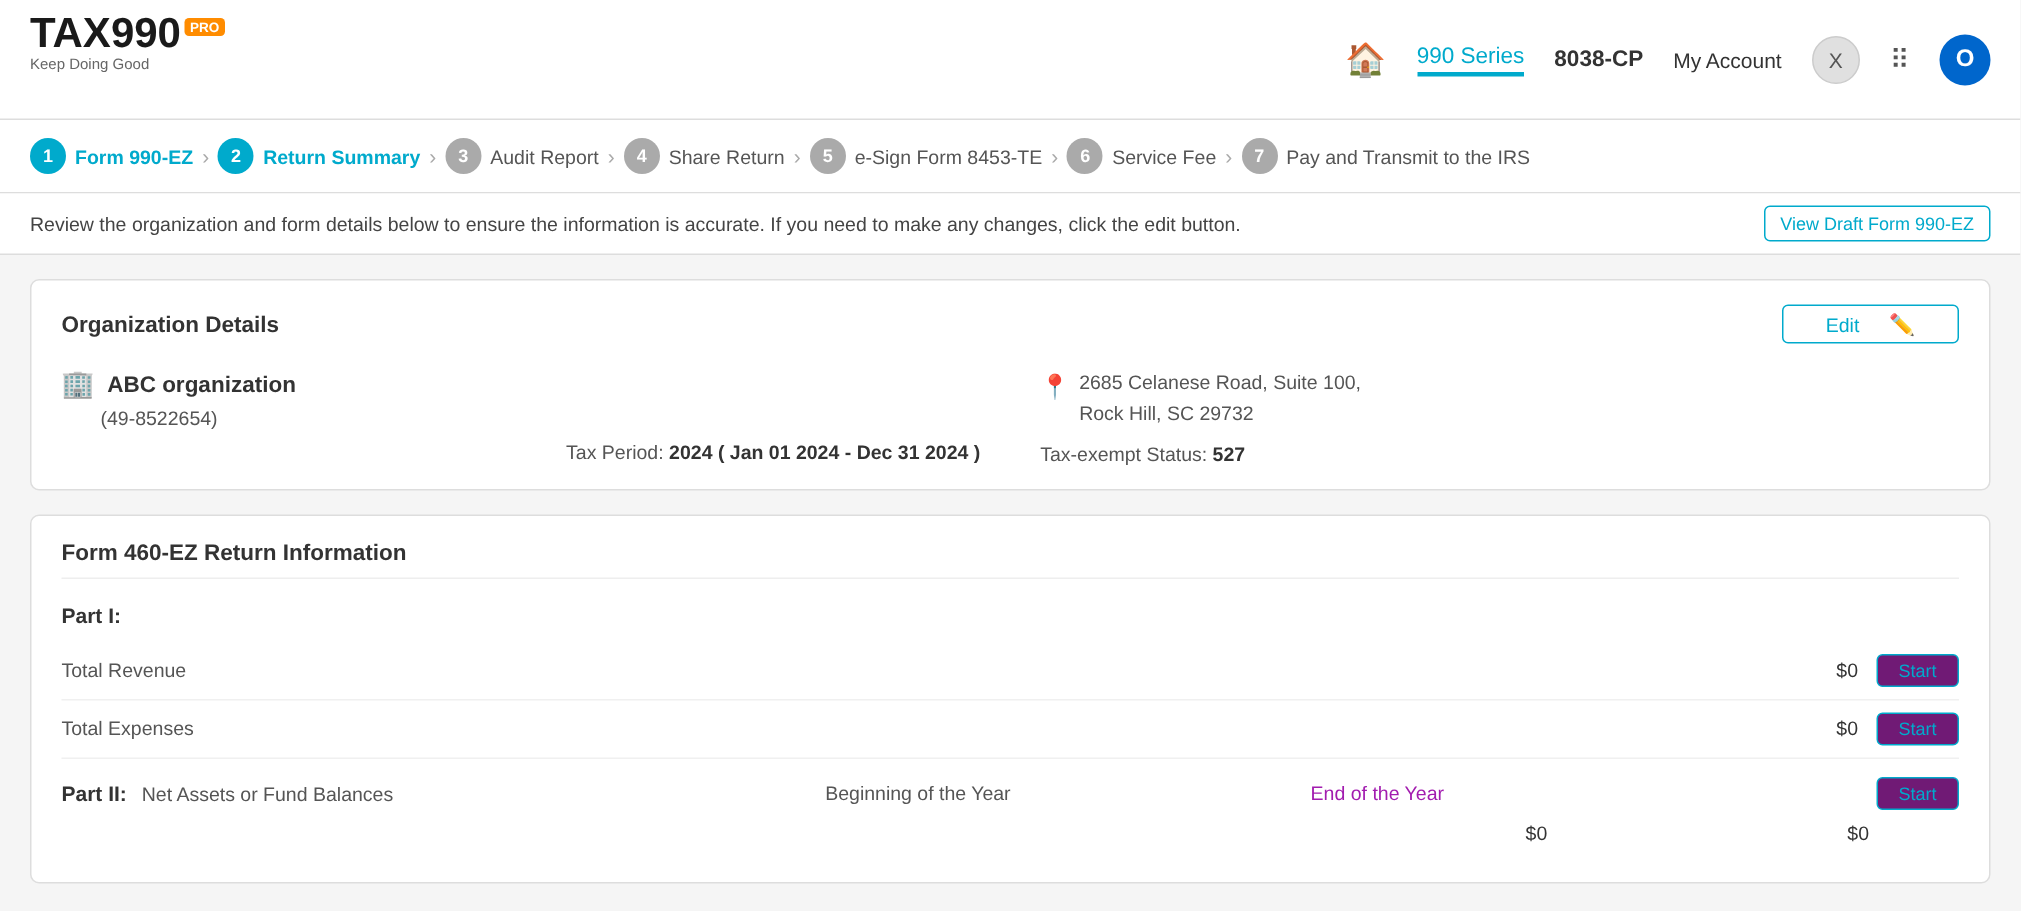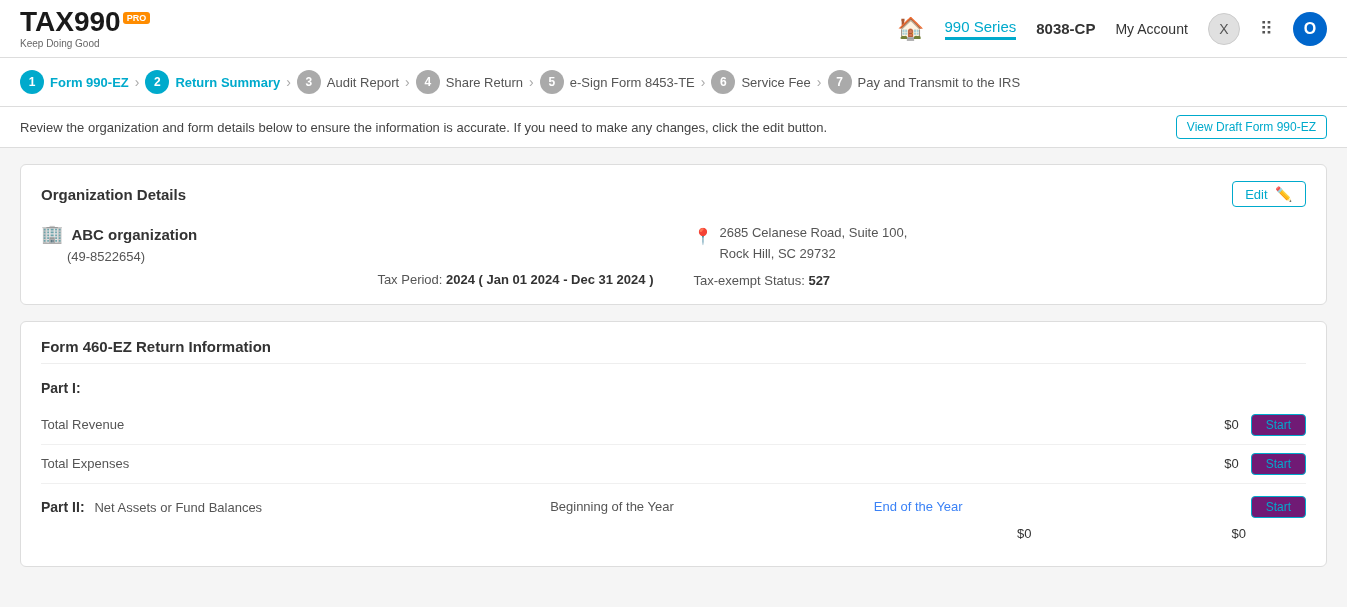--- a/index.html
+++ b/index.html
@@ -12,7 +12,7 @@
       background: #fff;
       padding: 8px 20px;
       border-bottom: 1px solid #ddd;
-      height: 58px;
+      height: 80px;
     }
     .logo-area {
       display: flex;

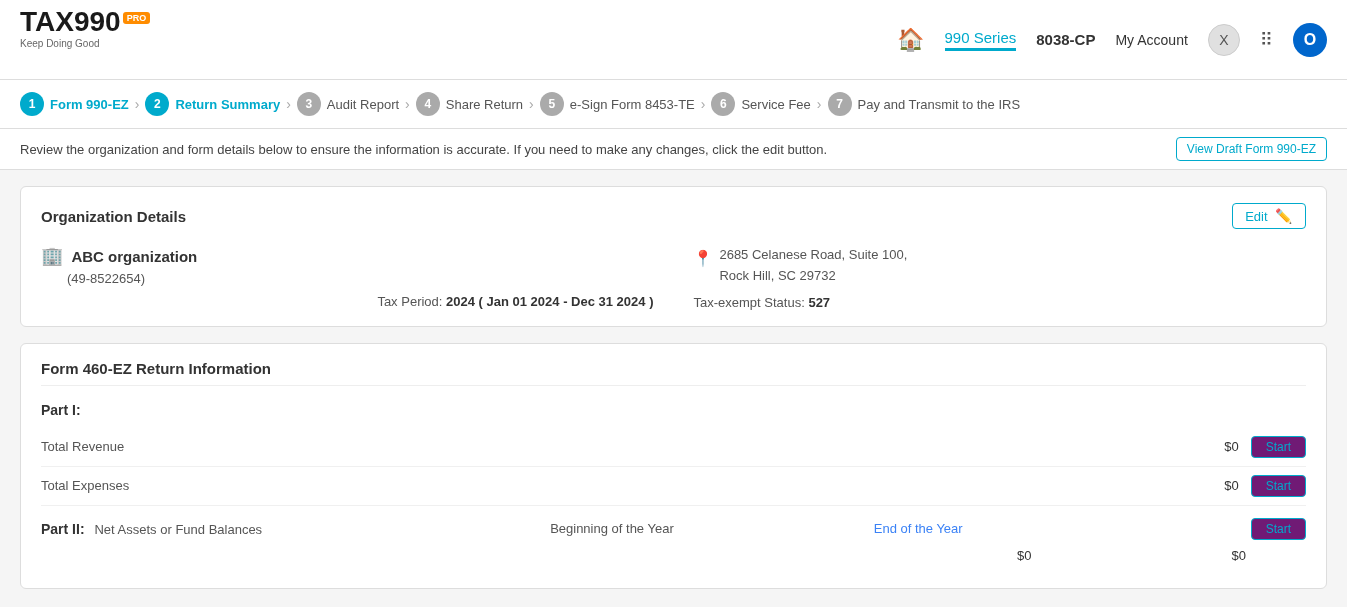--- a/index.html
+++ b/index.html
@@ -206,11 +206,11 @@
     .edit-btn {
       display: flex;
       align-items: center;
-      gap: 8px;
+      gap: 20px;
       border: 1px solid #00aacc;
       color: #00aacc;
       background: #fff;
-      padding: 4px 12px;
+      padding: 4px 28px;
       border-radius: 4px;
       font-size: 13px;
       cursor: pointer;

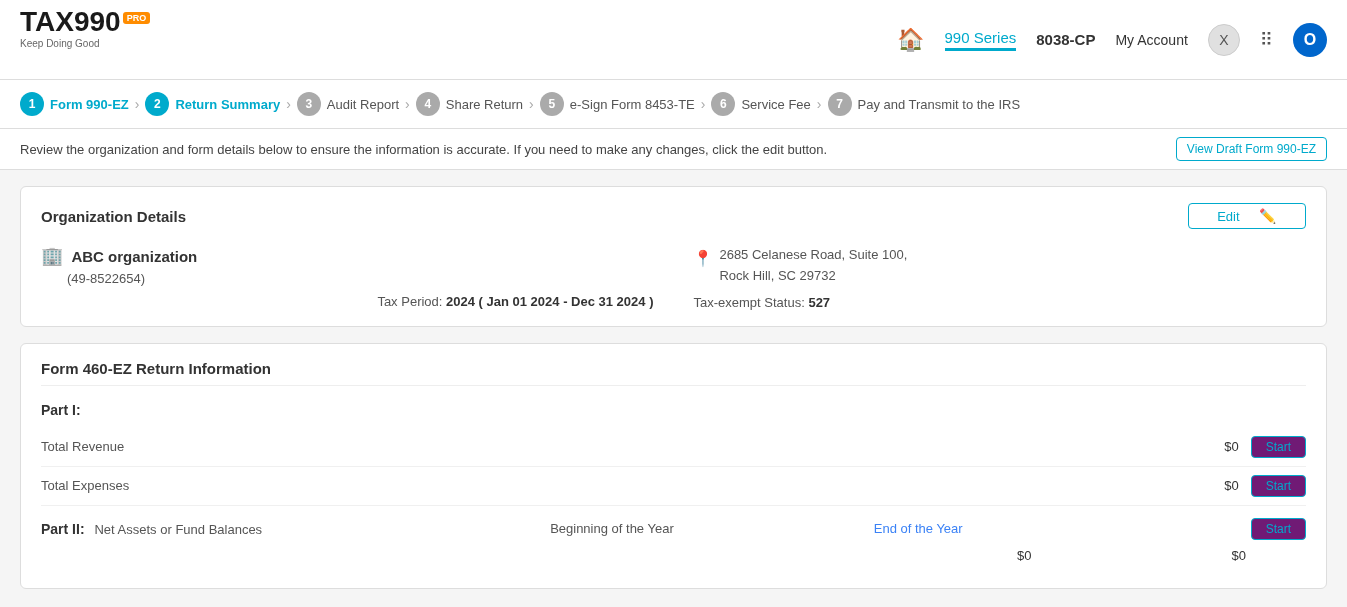--- a/index.html
+++ b/index.html
@@ -473,7 +473,7 @@
       </div>
       <div style="display:flex; align-items:center; gap: 200px;">
         <span style="font-size:13px; color:#555;">Beginning of the Year</span>
-        <span style="font-size:13px; color:#3b82f6;">End of the Year</span>
+        <span style="font-size:13px; color:#a21caf;">End of the Year</span>
       </div>
       <button class="start-btn">Start</button>
     </div>

